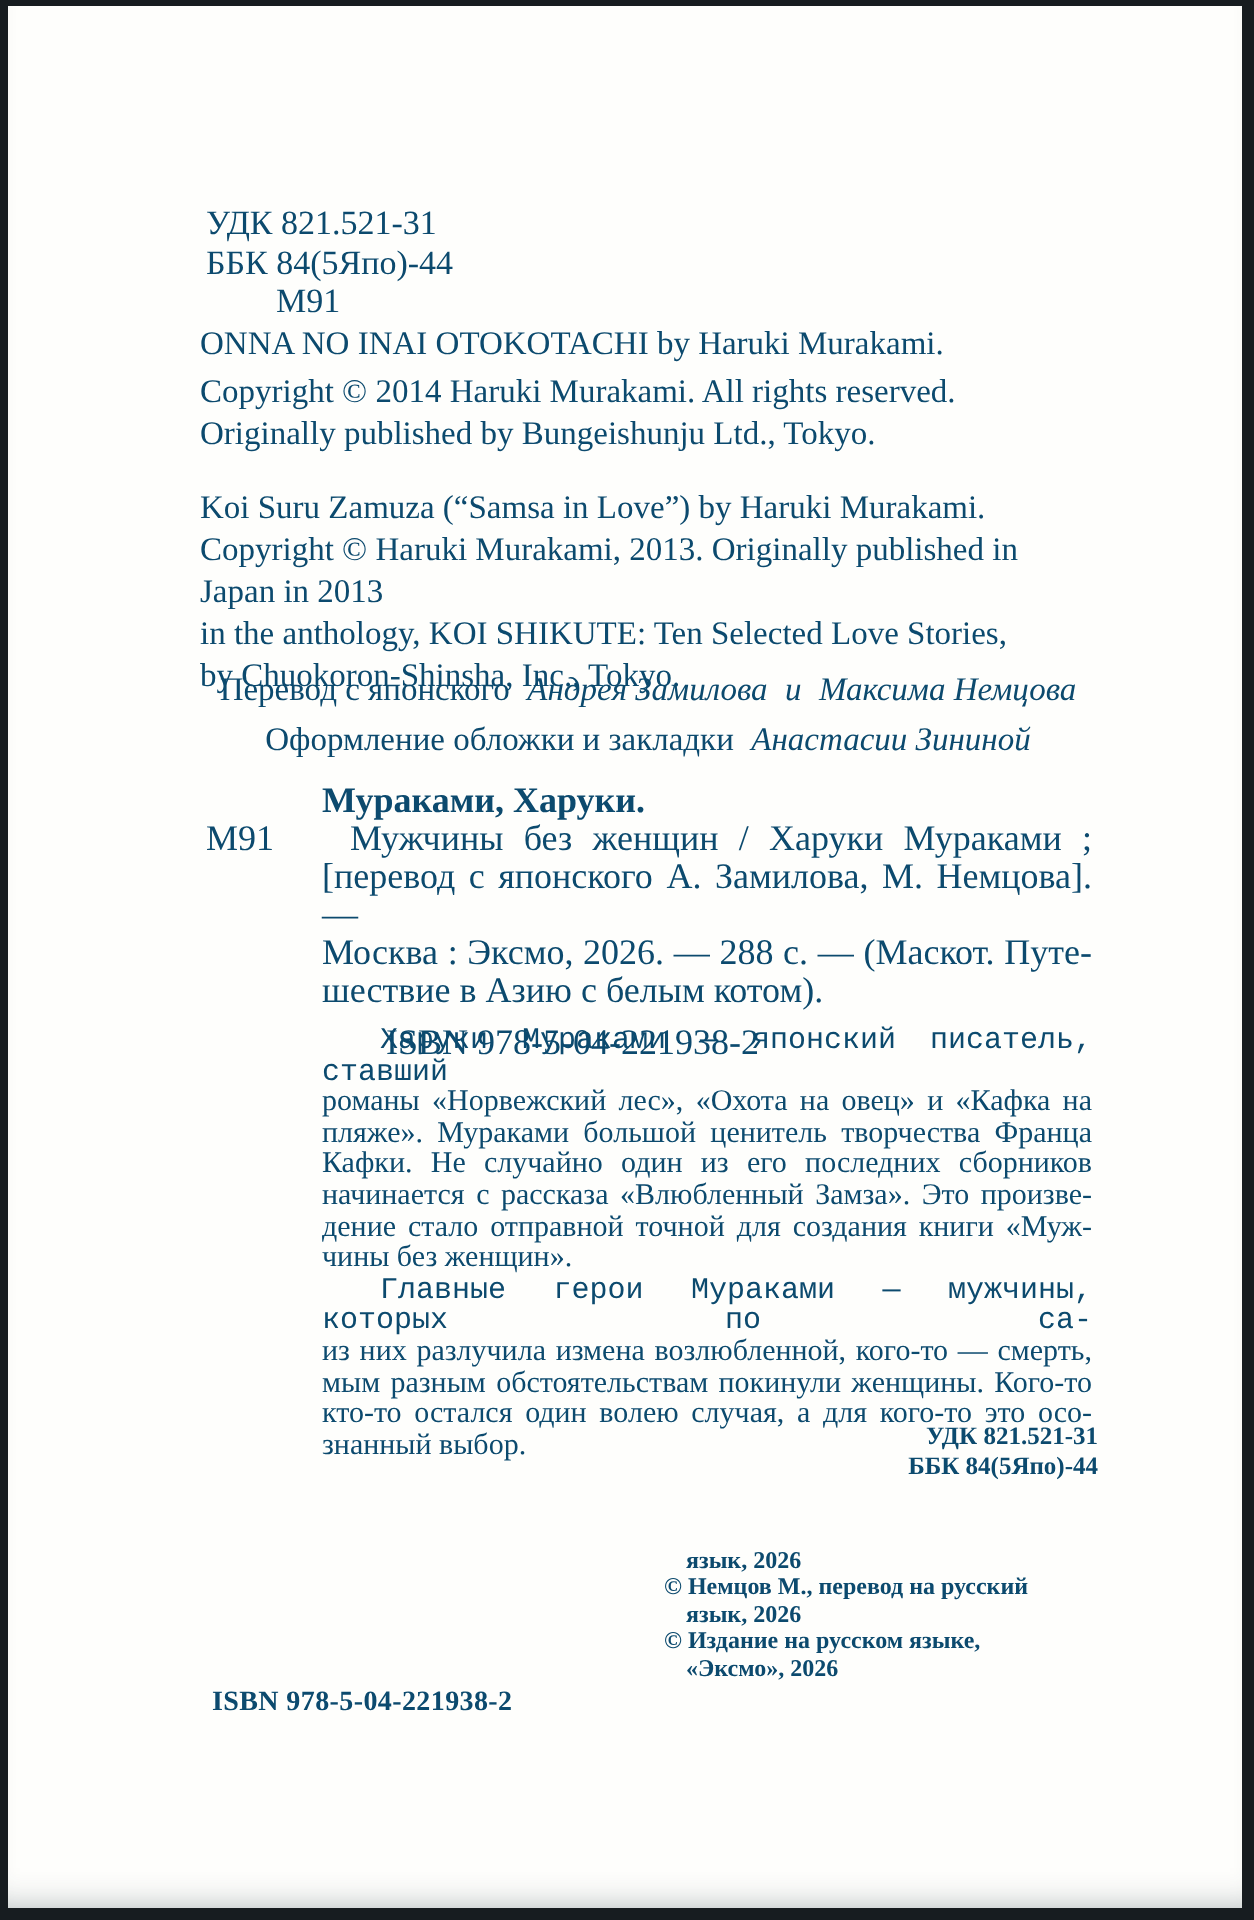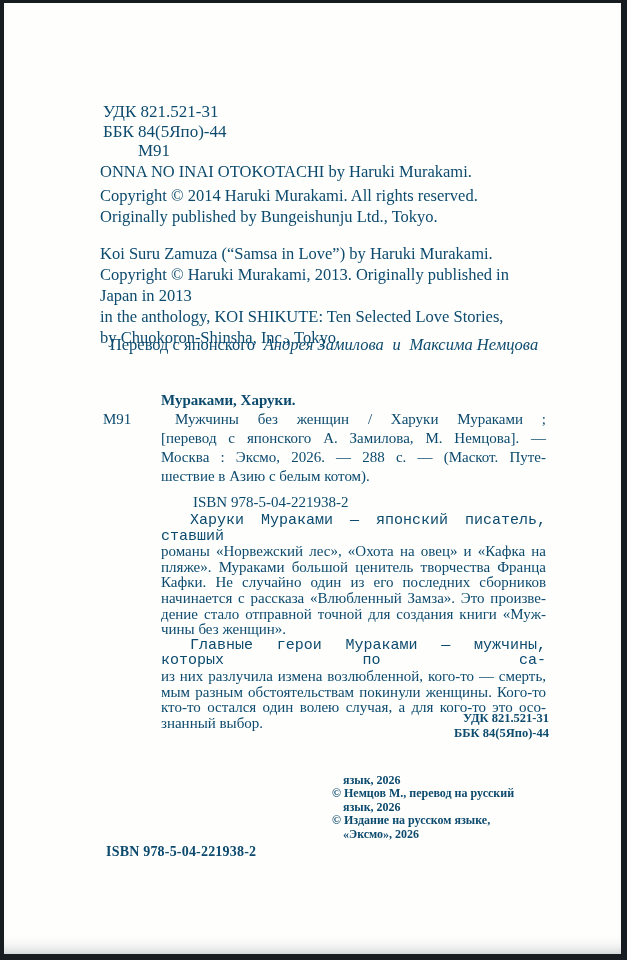--- a/index.html
+++ b/index.html
@@ -80,6 +80,10 @@
     <span class="it">Максима Немцова</span>
   </div>
 
+  <div class="center-block credit credit-design">
+    <span>Оформление обложки и закладки</span>
+    <span class="it">Анастасии Зининой</span>
+  </div>
 
   <div class="bib">
     <div class="bib-author">Мураками, Харуки.</div>

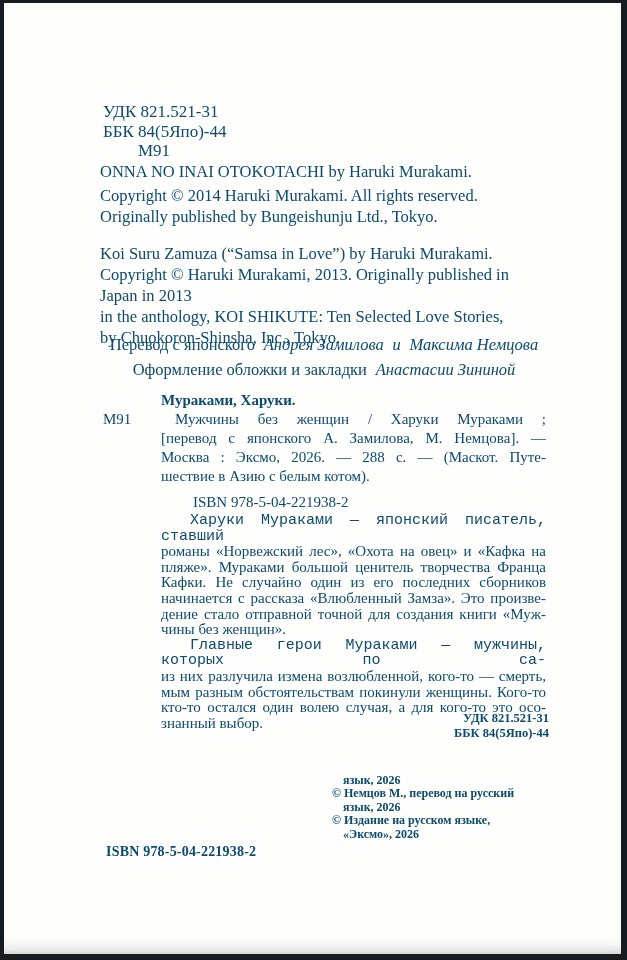--- a/index.html
+++ b/index.html
@@ -30,7 +30,7 @@
   .credit .it{font-style:italic;}
   .credit span + span{margin-left:0.28em;}
 
-  .bib{position:absolute;left:157px;width:385px;top:388px;font-size:15px;line-height:19px;}
+  .bib{position:absolute;left:157px;width:385px;top:388px;font-size:18px;line-height:19px;}
   .bib-author{font-weight:bold;}
   .bib-code{position:absolute;left:-58px;top:19px;}
   .jlines div{text-align:justify;text-align-last:justify;}

